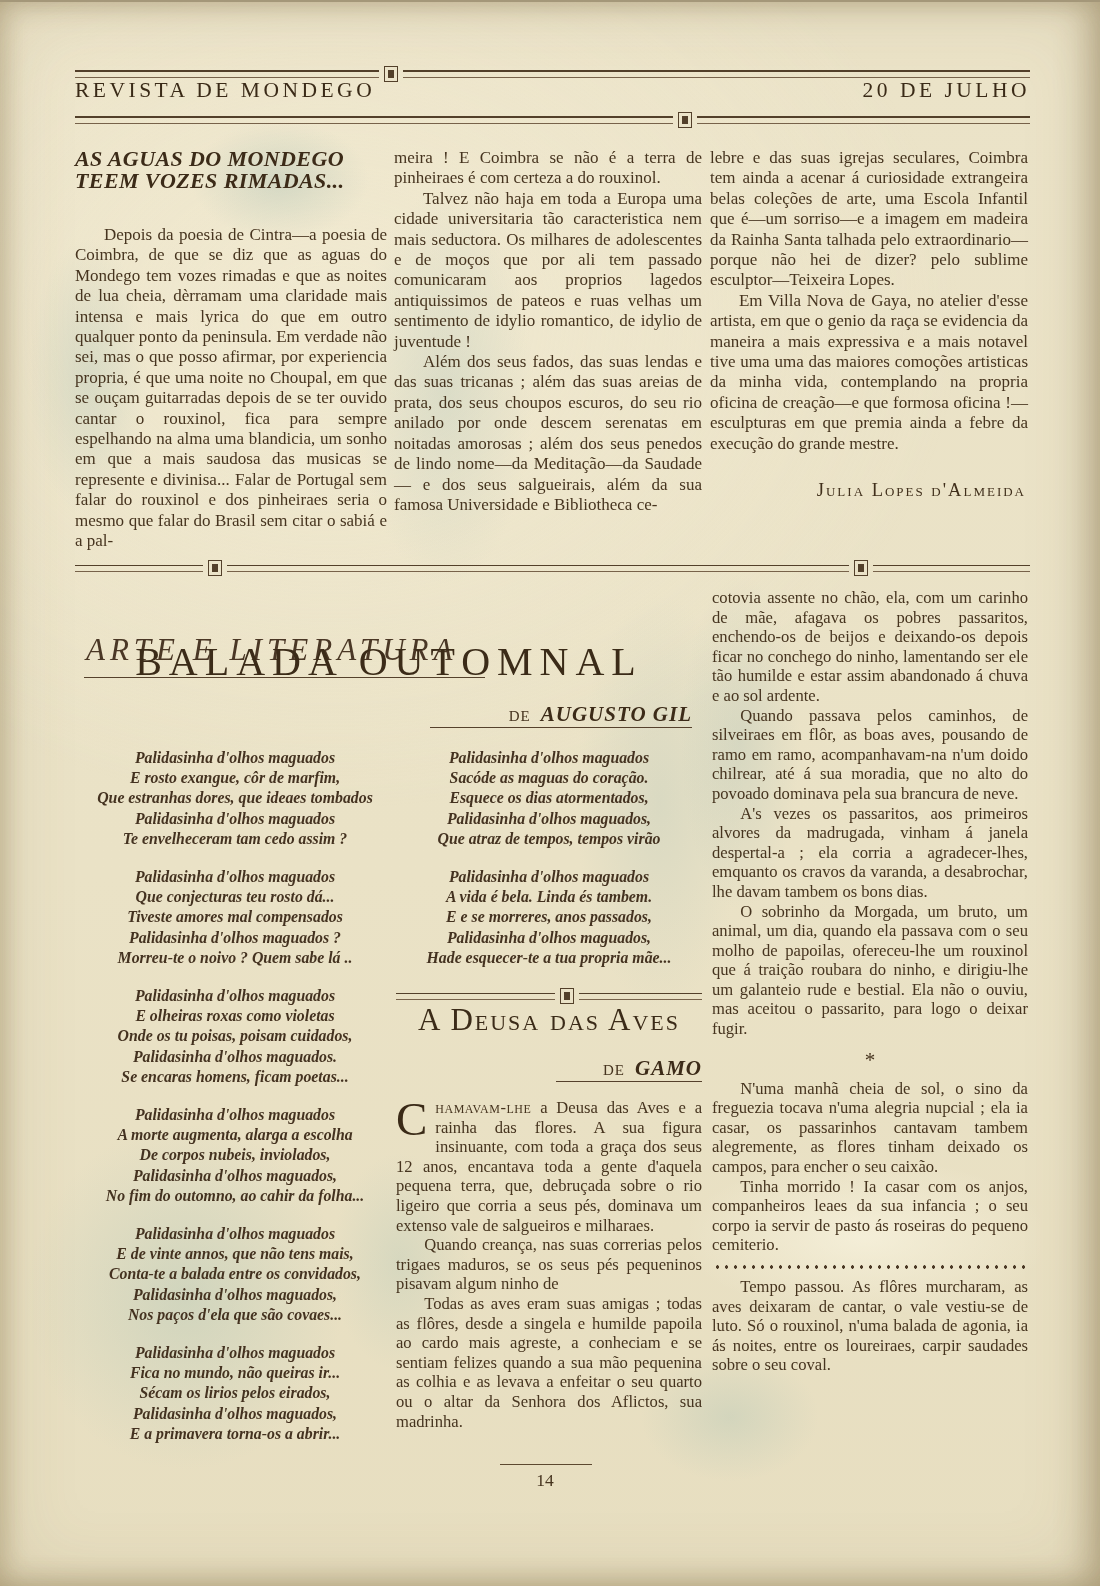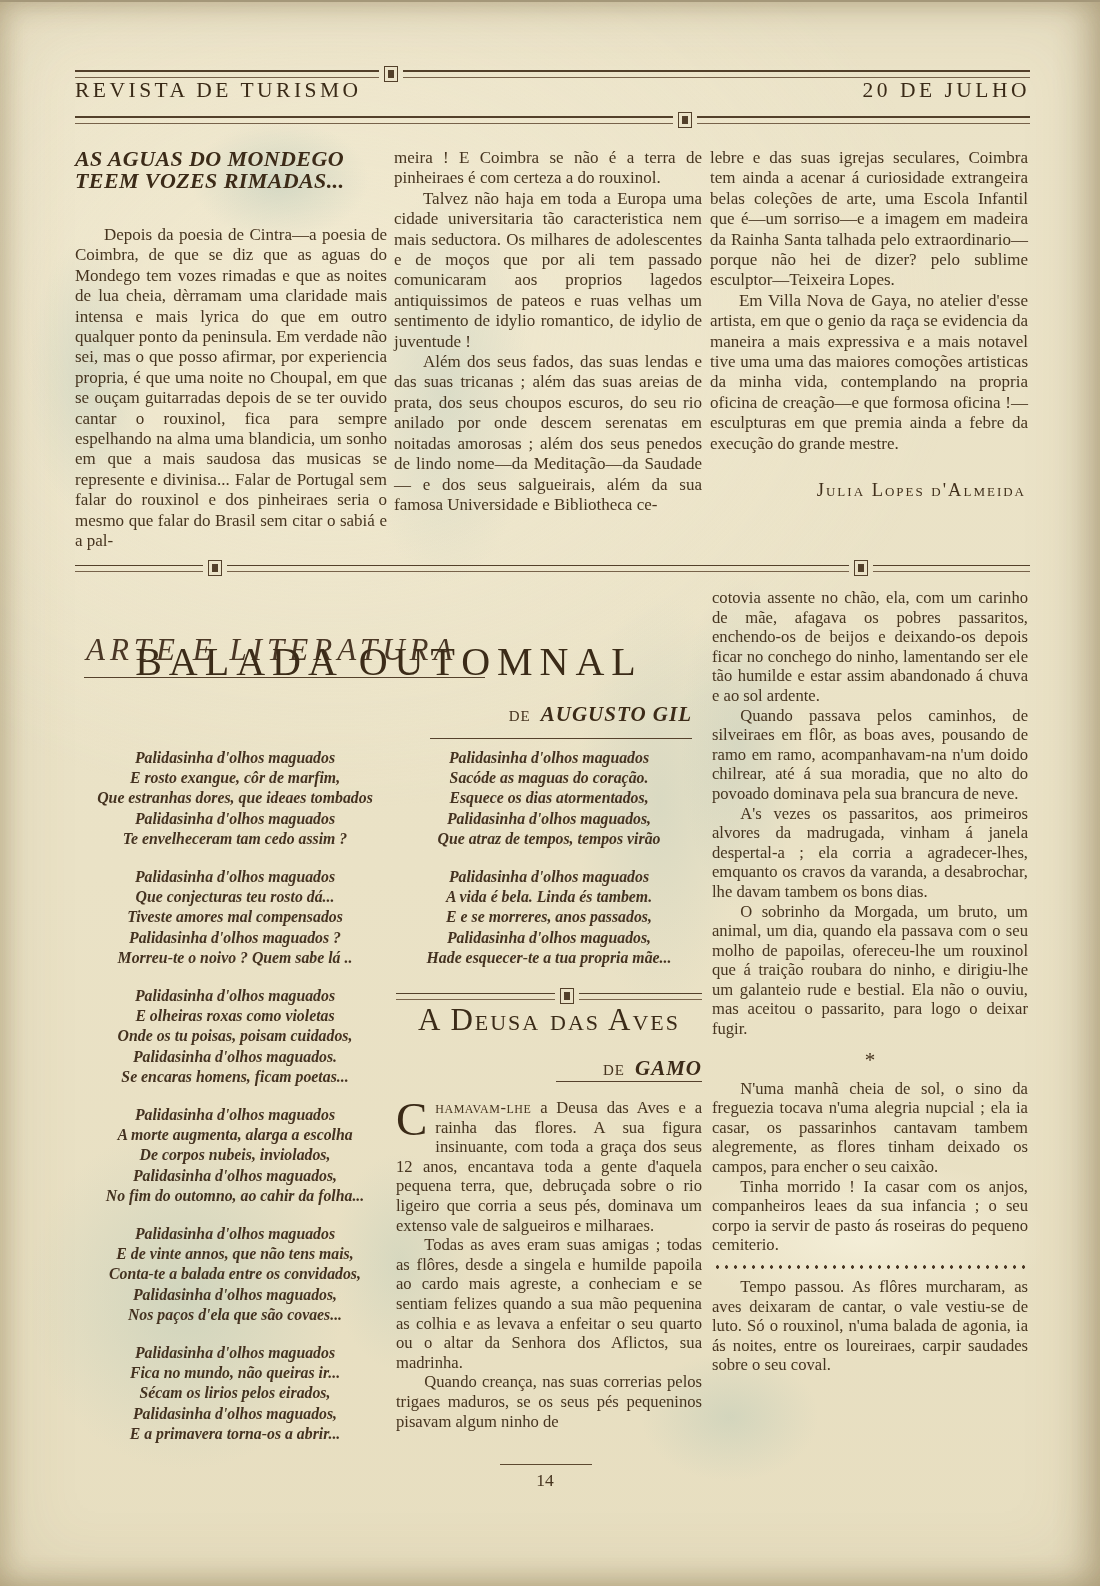--- a/index.html
+++ b/index.html
@@ -100,7 +100,7 @@
     </div>
 
     <div id="header-row">
-      <div class="masthead">REVISTA DE TURISMO</div>
+      <div class="masthead">REVISTA DE MONDEGO</div>
       <div class="masthead">20 DE JULHO</div>
     </div>
 

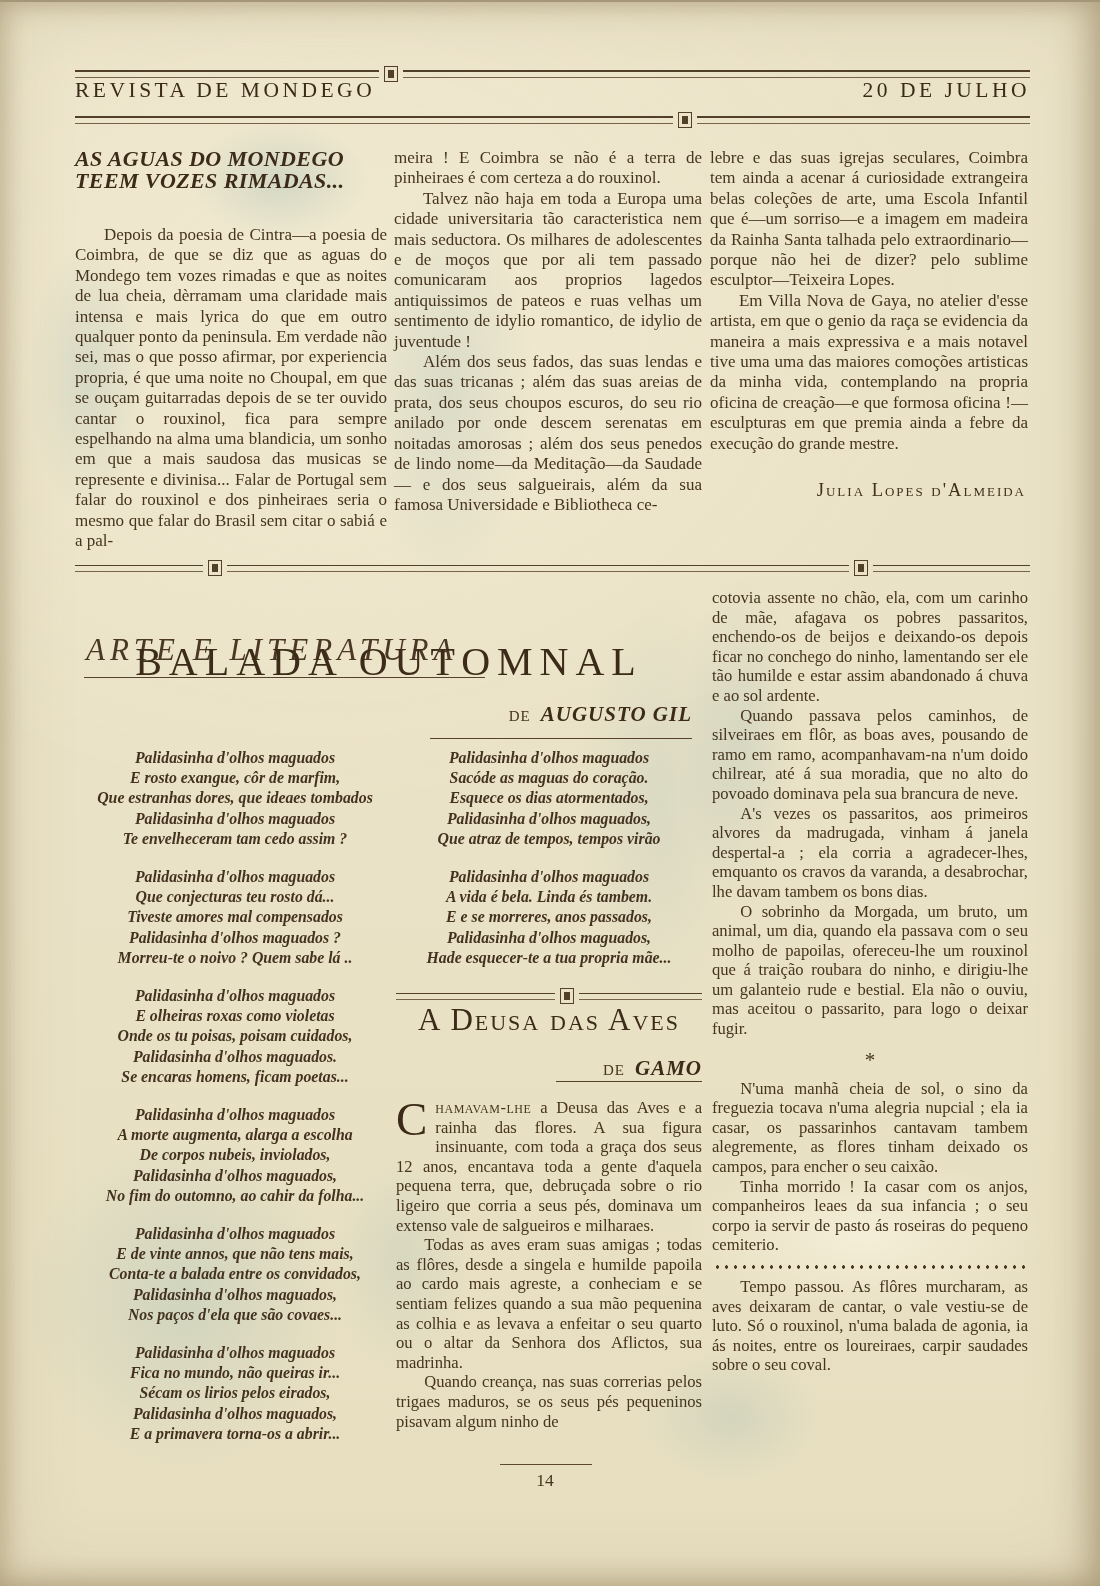--- a/index.html
+++ b/index.html
@@ -52,7 +52,7 @@
   .byline{position:absolute; text-align:right; border-bottom:1.5px solid #55412c; z-index:3;}
   .byline .de{font-variant:small-caps; font-size:15px; letter-spacing:1px; margin-right:10px; color:#46341f;}
   .byline .author{font-style:italic; font-weight:bold; font-size:21px; letter-spacing:1px; color:#3c2b18;}
-  #augusto-byline{left:430px; top:700px; width:262px; padding-bottom:11px;}
+  #augusto-byline{left:430px; top:700px; width:262px; padding-bottom:0;}
   #gamo-byline{left:556px; top:1054px; width:146px; }
   
   .poem-col{position:absolute; top:746px; width:306px; font-style:italic; font-weight:bold; font-size:15.8px; line-height:20.2px; color:#443220; z-index:3;}

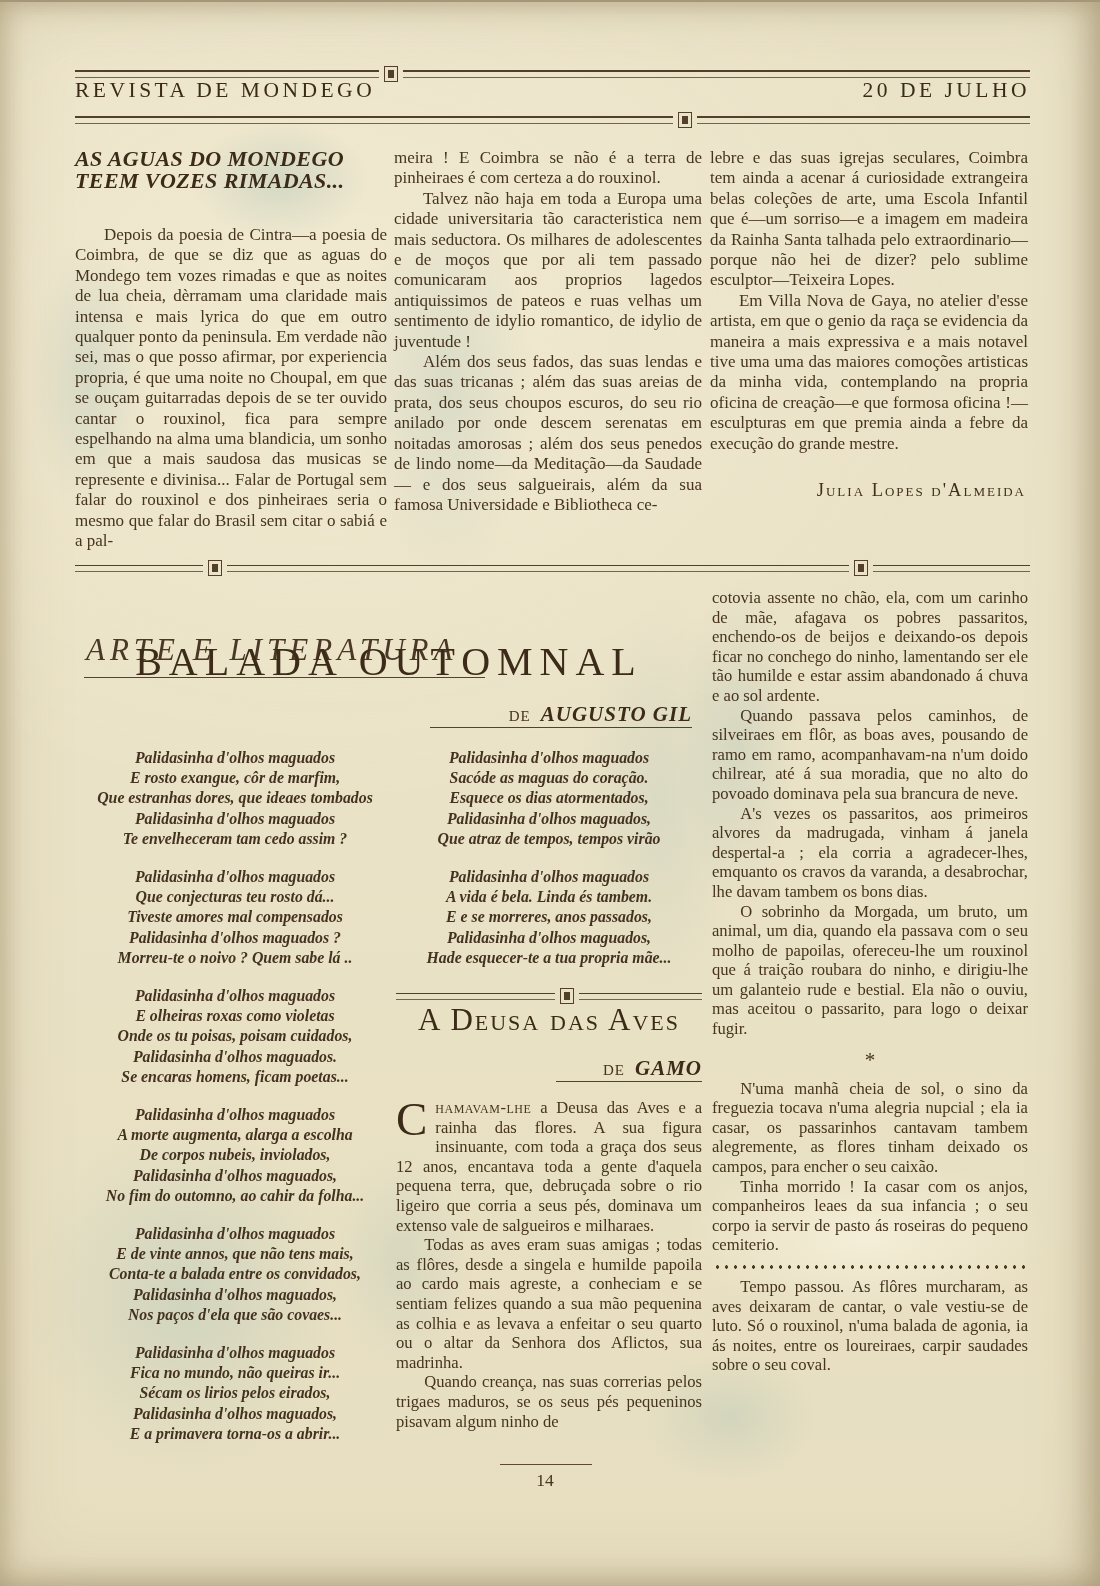--- a/index.html
+++ b/index.html
@@ -224,8 +224,8 @@
 
     <div id="deusa-text">
       <p class="para prose"><span class="dropcap">C</span><span class="lead-sc">hamavam-lhe</span><span> a Deusa das Aves e a rainha das flores. A sua figura insinuante, com toda a graça dos seus 12 anos, encantava toda a gente d'aquela pequena terra, que, debruçada sobre o rio ligeiro que corria a seus pés, dominava um extenso vale de salgueiros e milharaes.</span></p>
+      <p class="para prose indent">Quando creança, nas suas correrias pelos trigaes maduros, se os seus pés pequeninos pisavam algum ninho de</p>
       <p class="para prose indent">Todas as aves eram suas amigas ; todas as flôres, desde a singela e humilde papoila ao cardo mais agreste, a conheciam e se sentiam felizes quando a sua mão pequenina as colhia e as levava a enfeitar o seu quarto ou o altar da Senhora dos Aflictos, sua madrinha.</p>
-      <p class="para prose indent">Quando creança, nas suas correrias pelos trigaes maduros, se os seus pés pequeninos pisavam algum ninho de</p>
     </div>
 
     <div id="right-col">

